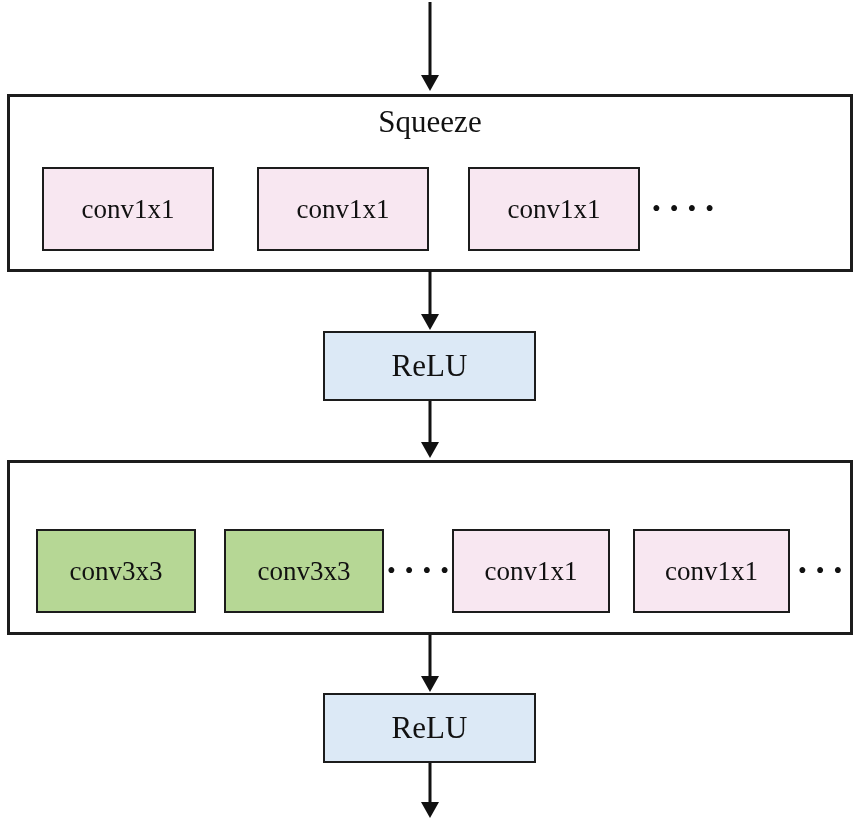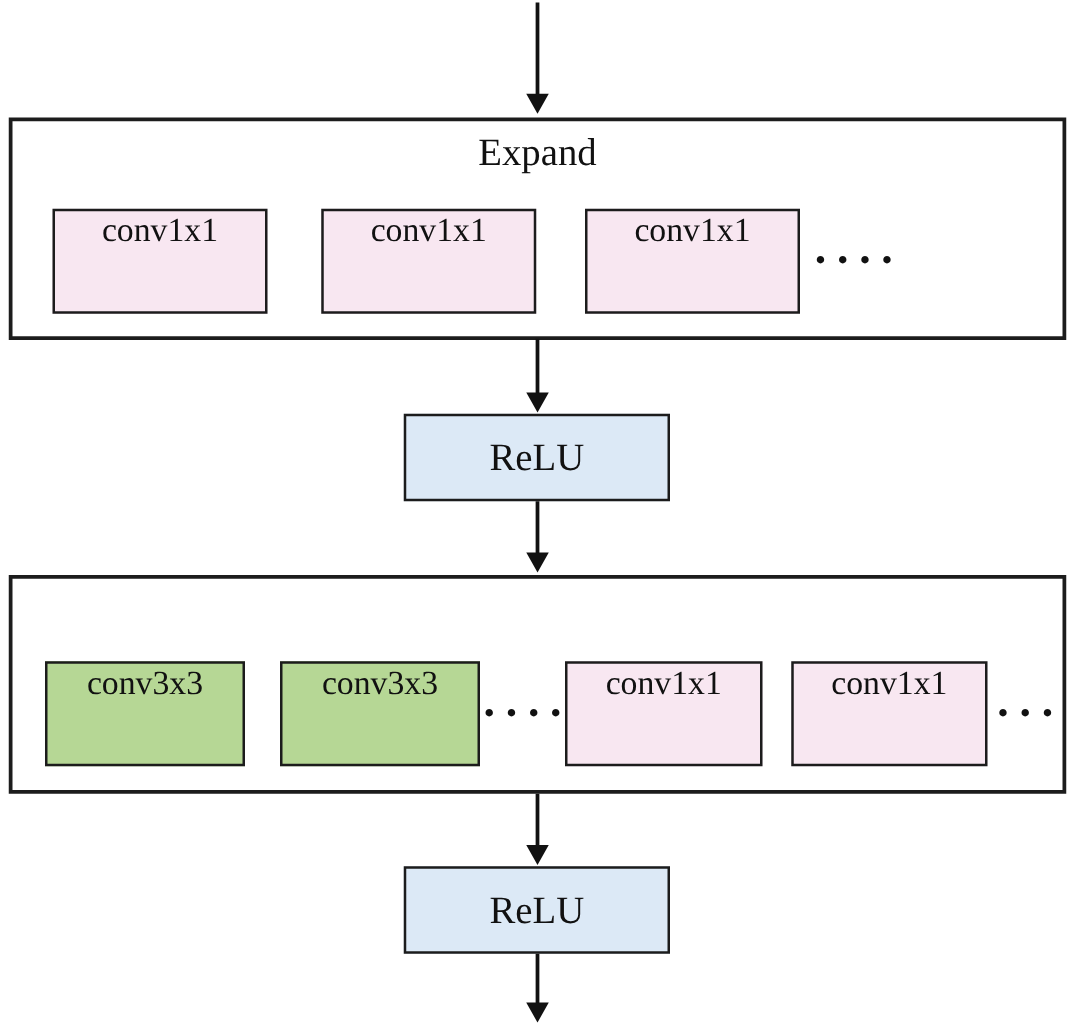--- a/index.html
+++ b/index.html
@@ -88,7 +88,7 @@
   </div>
 
   <div class="layer" style="top:94px; height:178px;">
-    <div class="layer-title">Expand</div>
+    <div class="layer-title">Squeeze</div>
 
     <div class="conv" style="left: 32px; top: 70px; width: 172px; background-color: rgb(248, 231, 241);">
       <span>conv1x1</span>

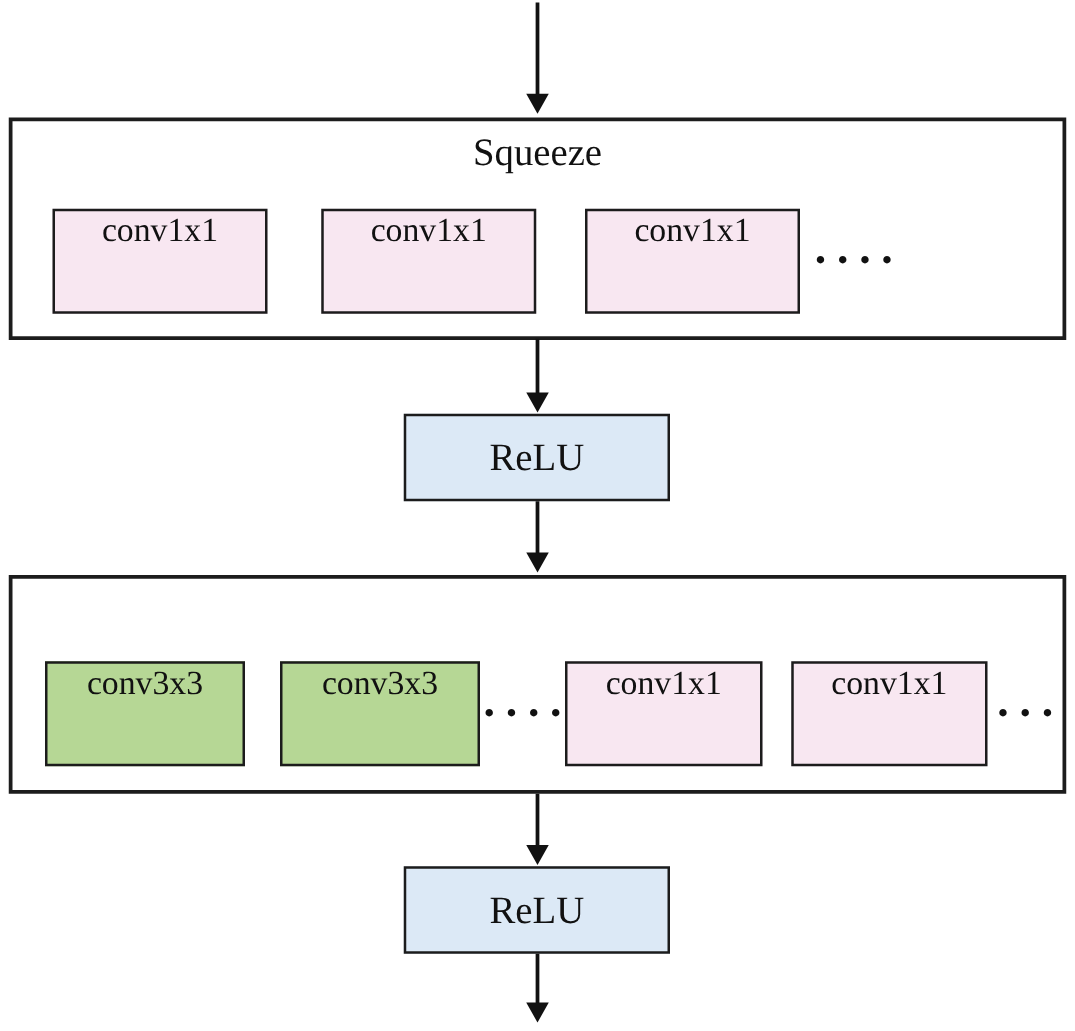--- a/index.html
+++ b/index.html
@@ -51,7 +51,7 @@
     height: 84px;
     border: 2px solid #1c1c1c;
     box-sizing: border-box;
-    display: flex; justify-content: center;
+    display: flex; align-items: center; justify-content: center;
     font-size: 27px;
   }
 

